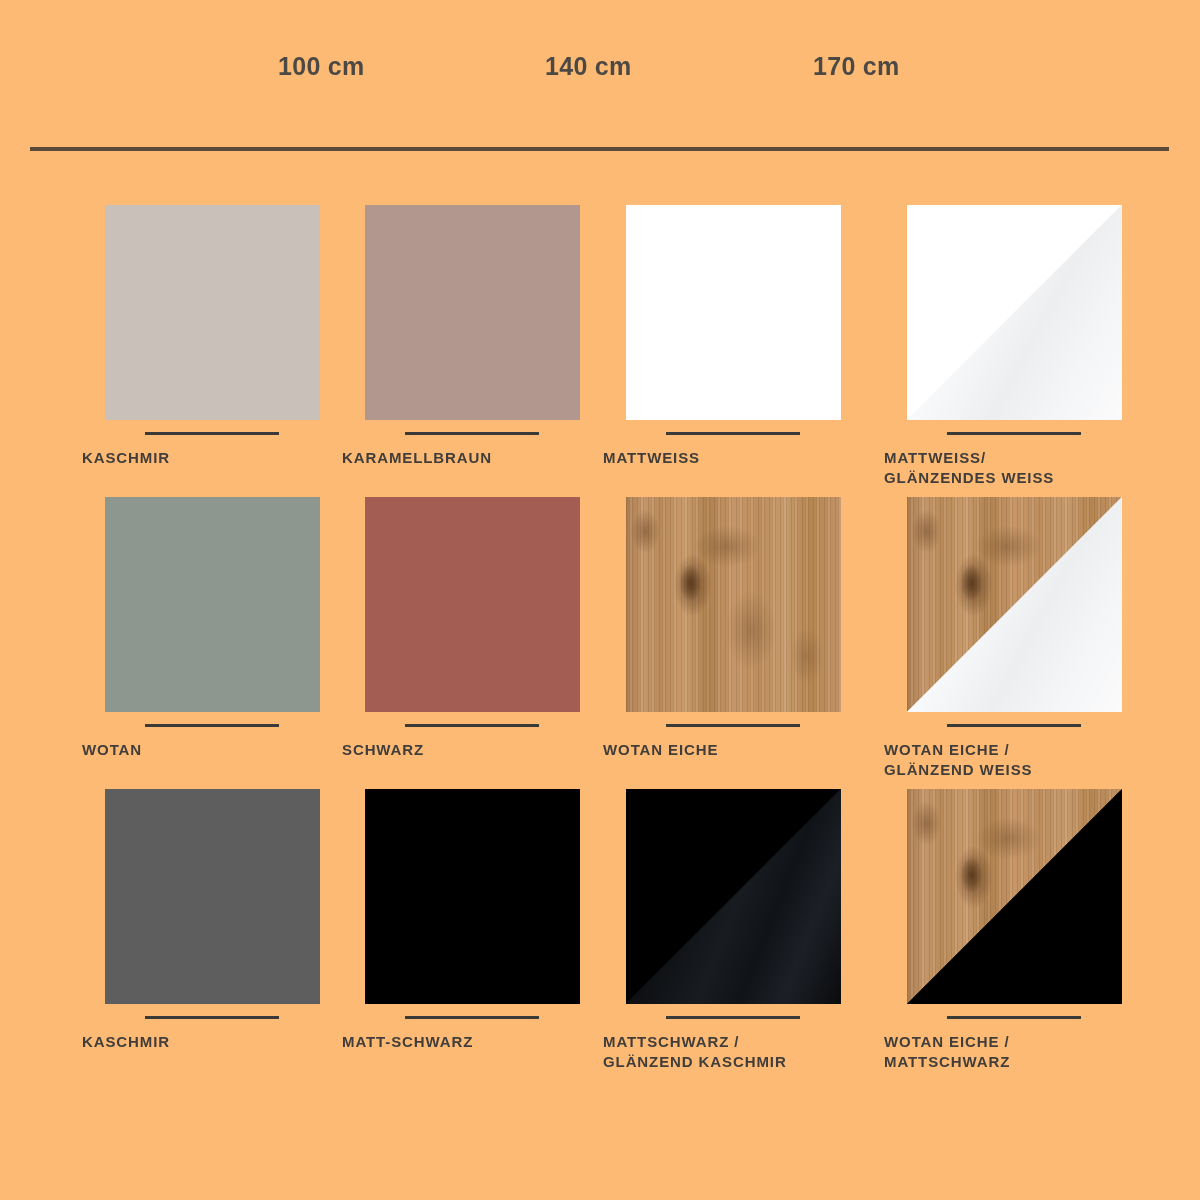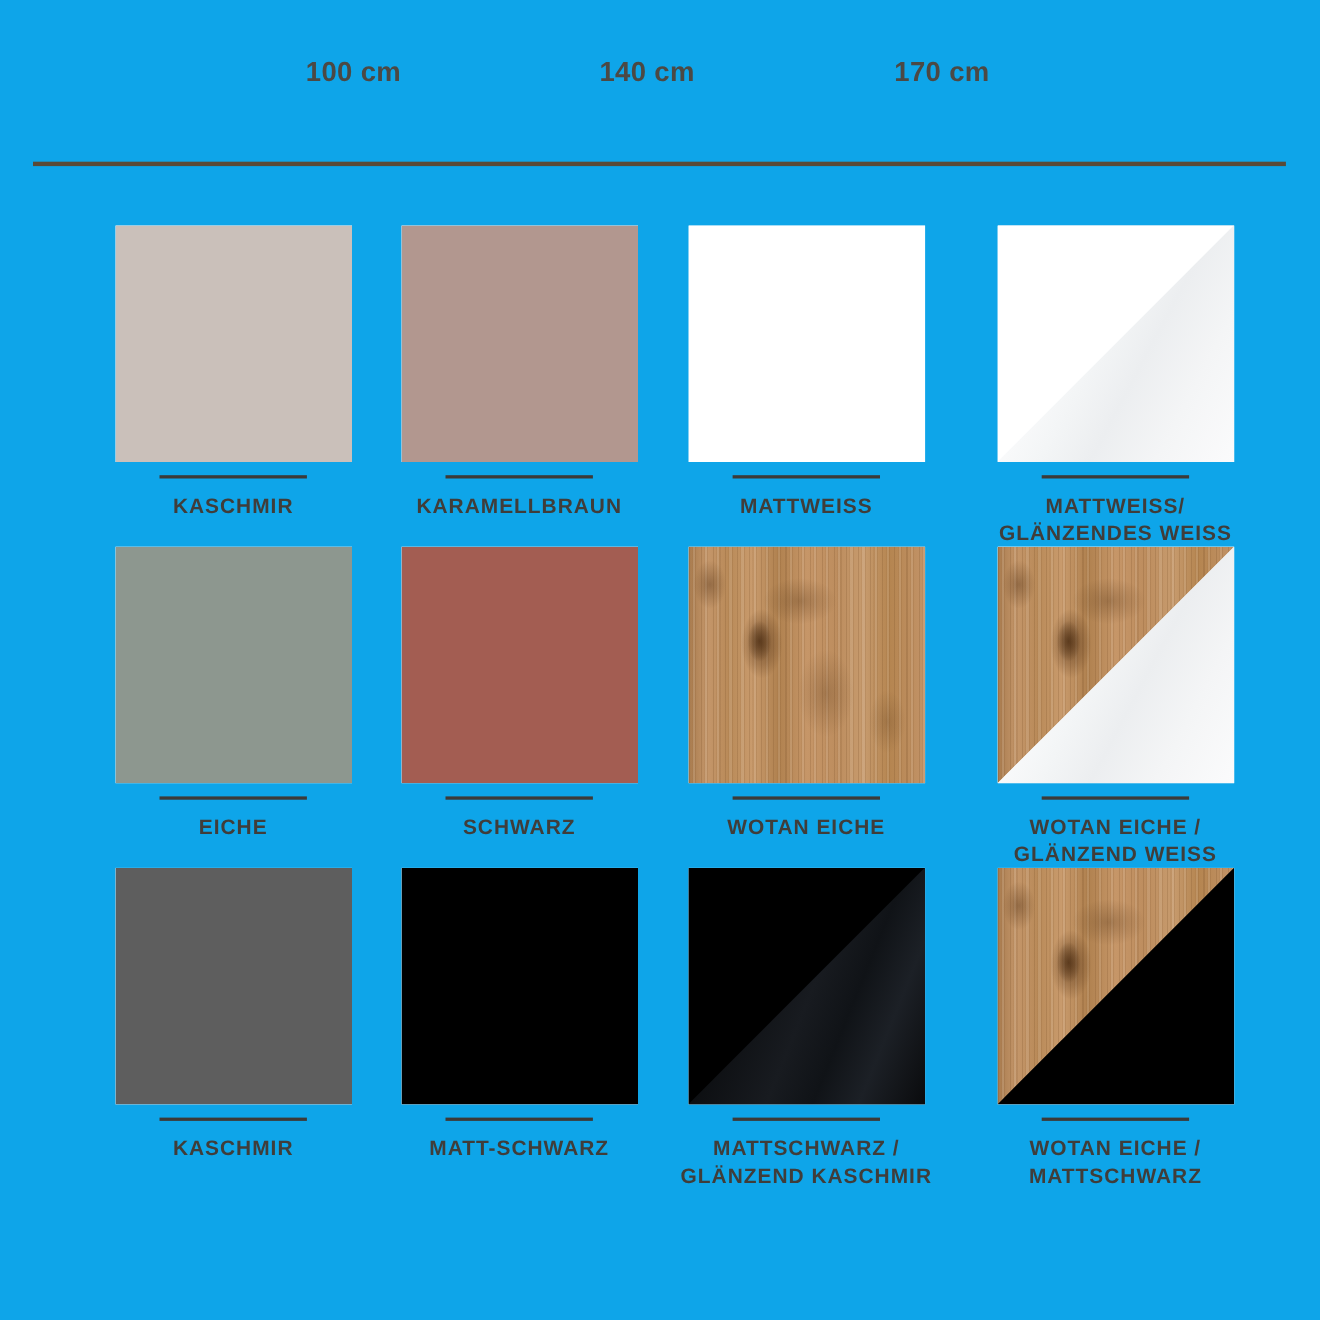--- a/index.html
+++ b/index.html
@@ -159,7 +159,7 @@
 </head>
 <body style="background: rgb(232, 231, 229);">
 
-<div class="page" style="background: #0ea5e9;">
+<div class="page" style="background: #fdba74;">
 
   <div class="size-row">
     <span class="size-label s0">100 cm</span>

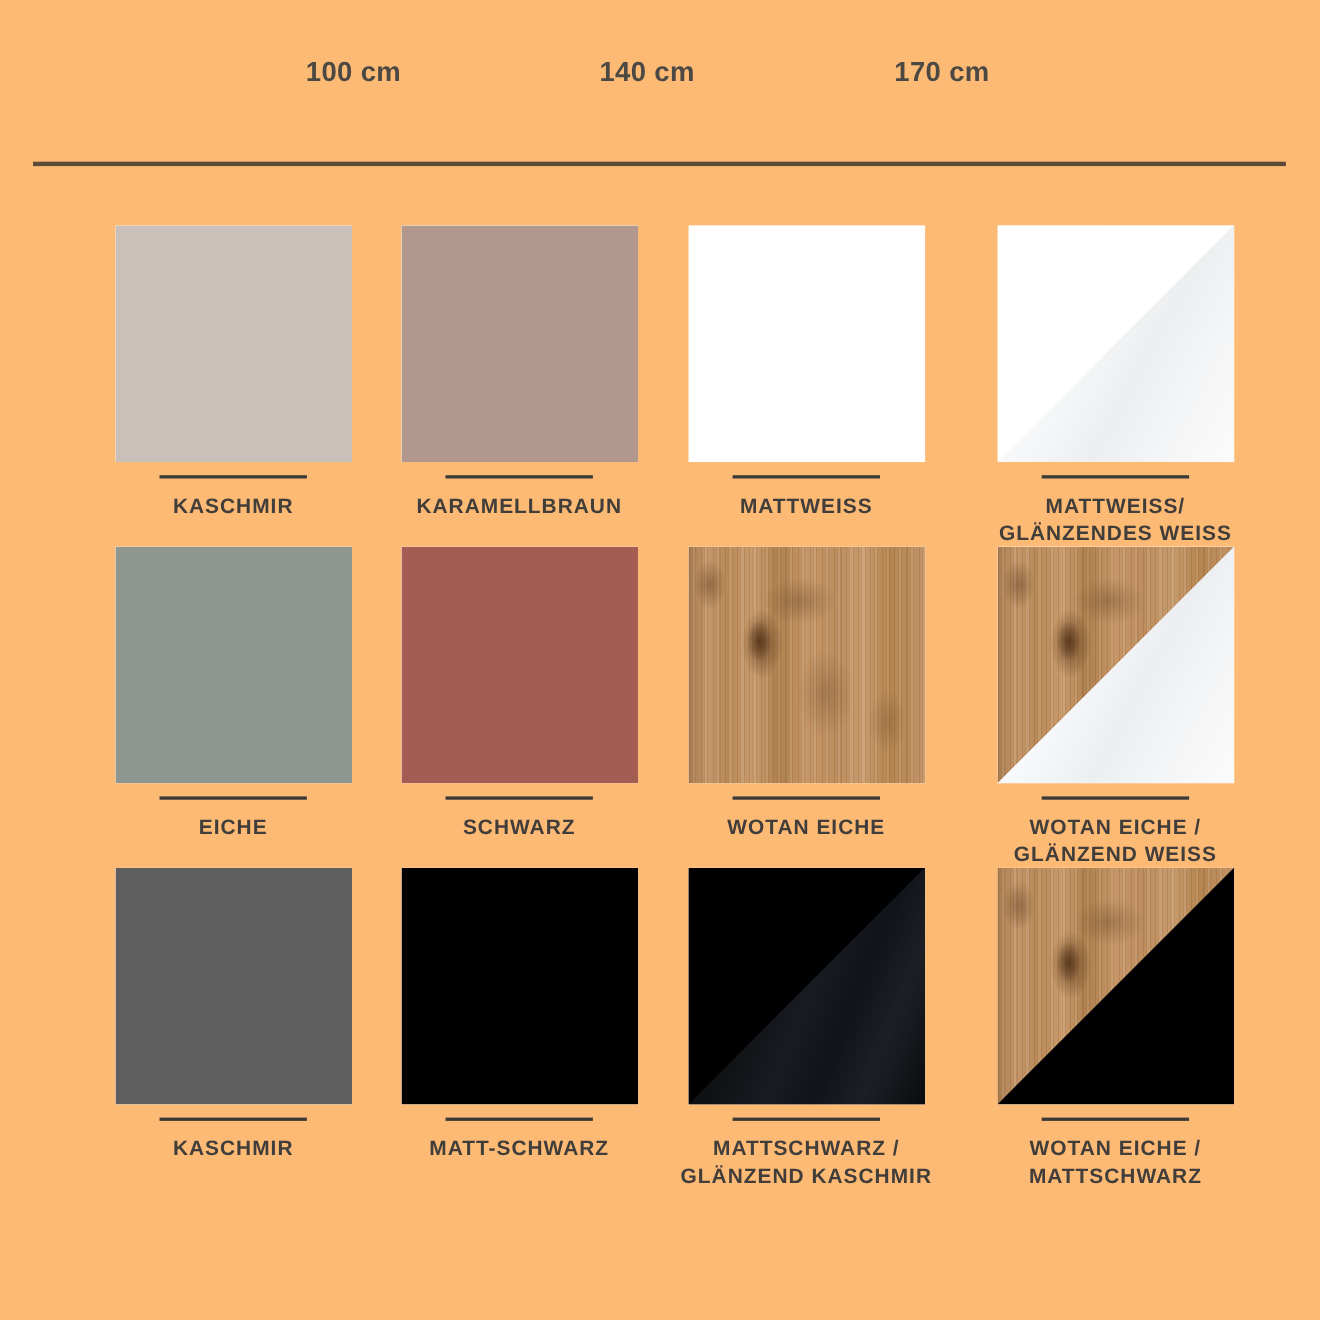--- a/index.html
+++ b/index.html
@@ -94,8 +94,8 @@
 
   .caption {
     margin-top: 13px;
-    text-align: center;
-    font-size: 19px;
+    text-align: left;
+    font-size: 15px;
     font-weight: bold;
     color: #403d3a;
     letter-spacing: 0.9px;

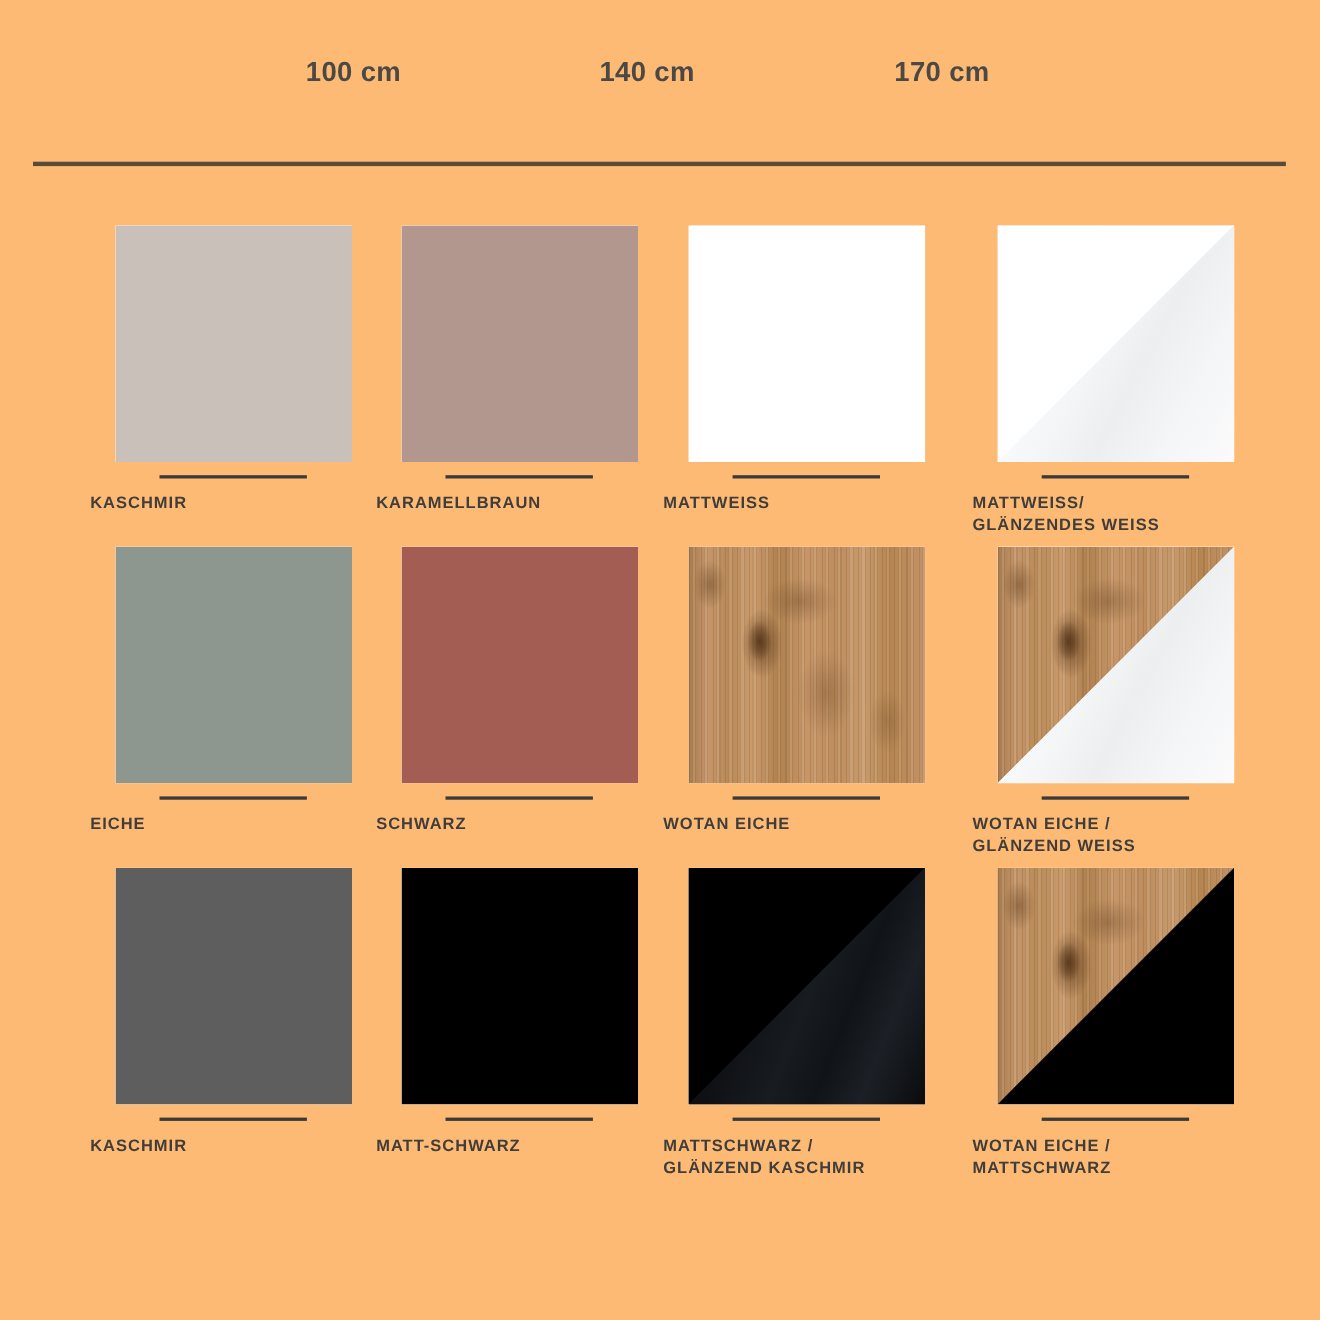--- a/index.html
+++ b/index.html
@@ -222,7 +222,7 @@
         </div>
         <div class="rule"></div>
         <div class="caption">
-          <span class="ln">EICHE</span>
+          <span class="ln">WOTAN</span>
         </div>
       </div>
 

